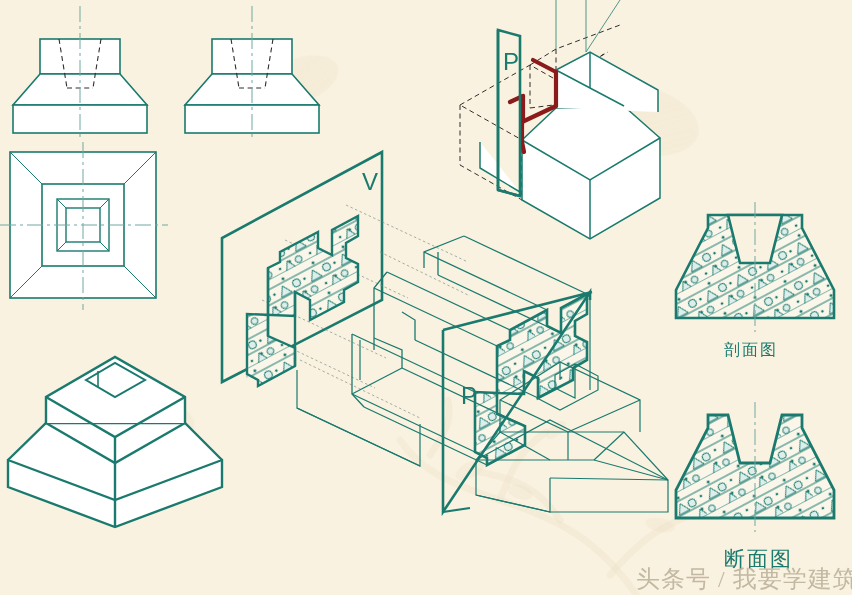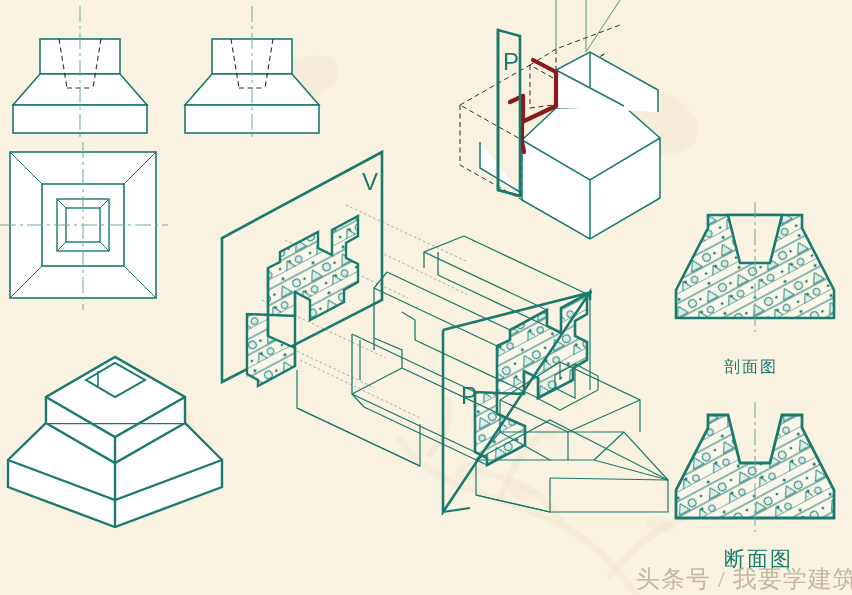--- a/index.html
+++ b/index.html
@@ -18,7 +18,7 @@
     letter-spacing:2px;
     white-space:nowrap;
   }
-  #label-section{left:724px;top:340px;font-size:16px;margin-top:17px;}
+  #label-section{left:724px;top:340px;font-size:16px;}
   #label-cut{left:724px;top:545px;font-size:21px;}
   #watermark{
     position:absolute;left:636px;top:563px;

